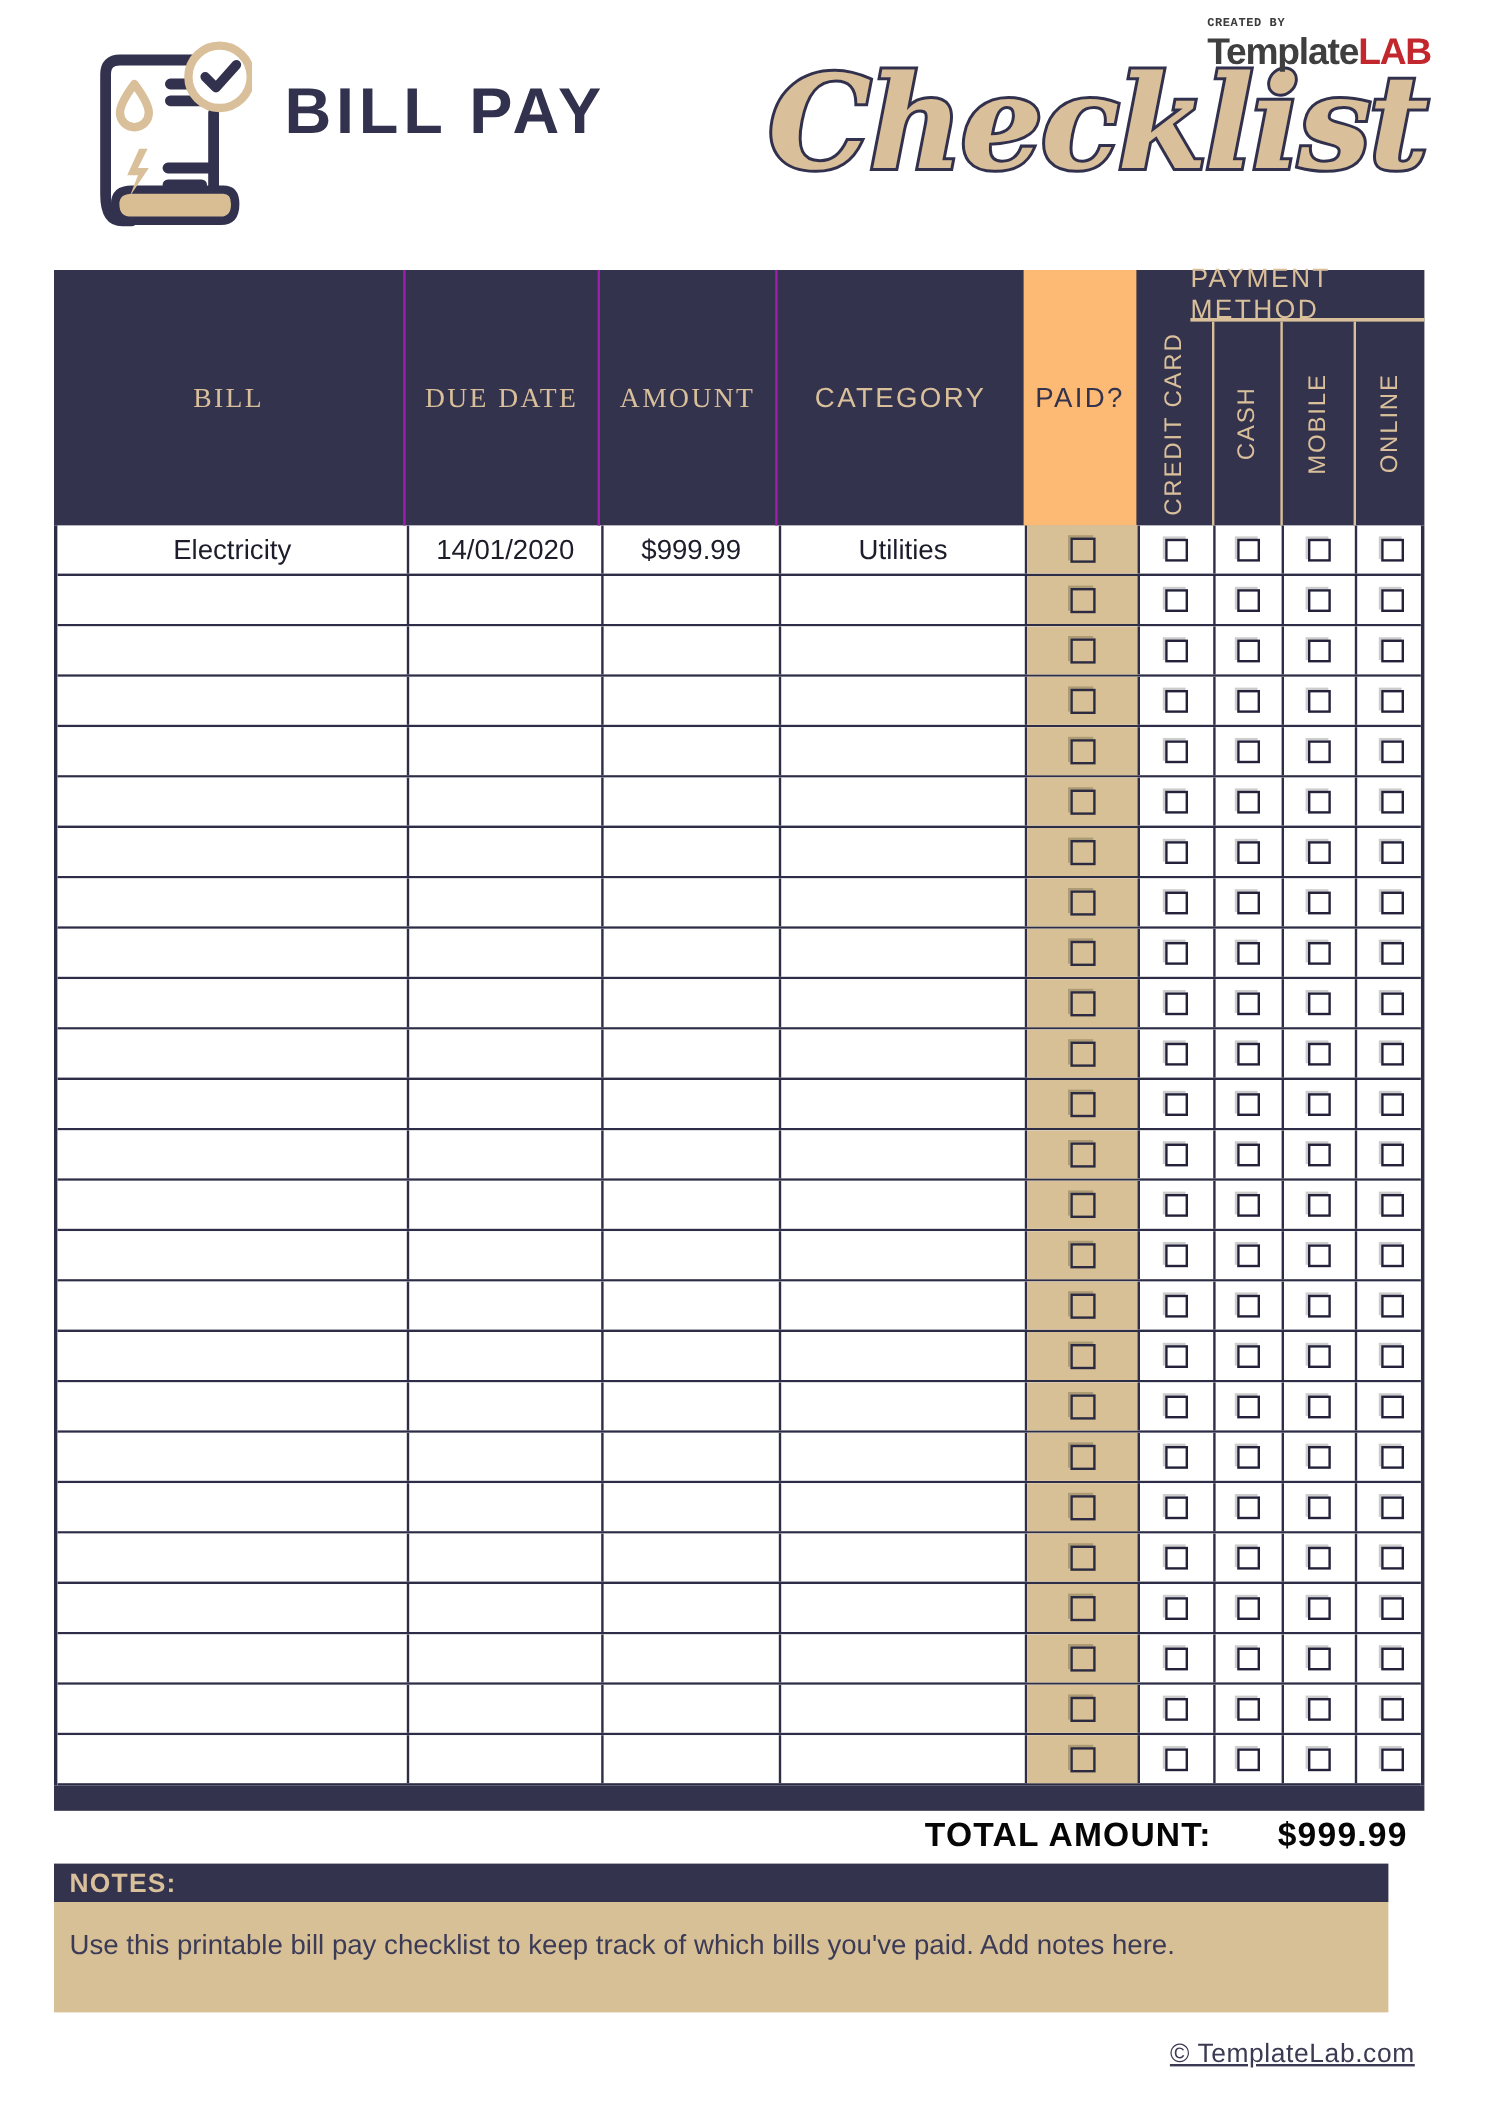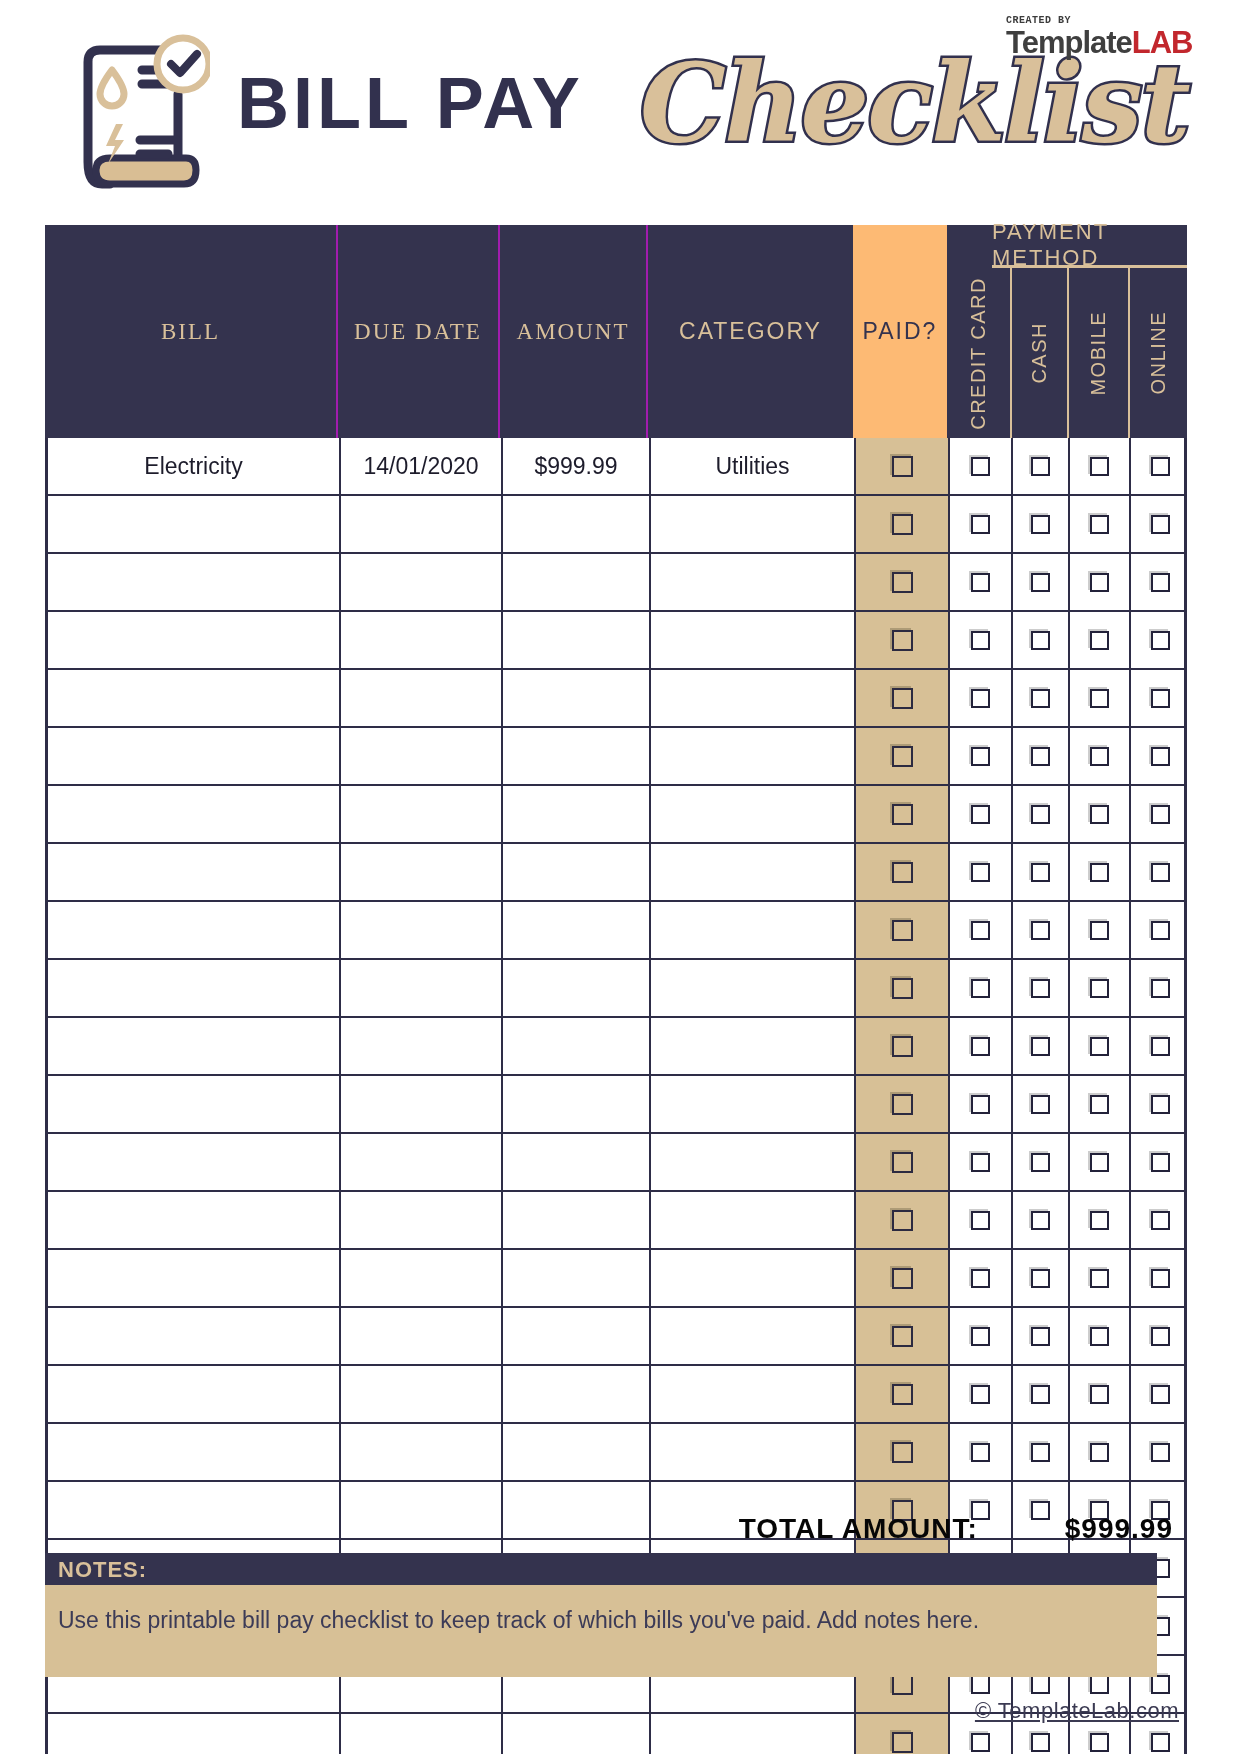--- a/index.html
+++ b/index.html
@@ -16,7 +16,7 @@
   .bill-icon { position:absolute; left:60px; top:32px; }
   .title-main {
     position:absolute; left:237px; top:62px;
-    font-size:72px; font-weight:700; letter-spacing:4px;
+    font-size:54px; font-weight:700; letter-spacing:4px;
     color:#32314e;
   }
   .title-script {

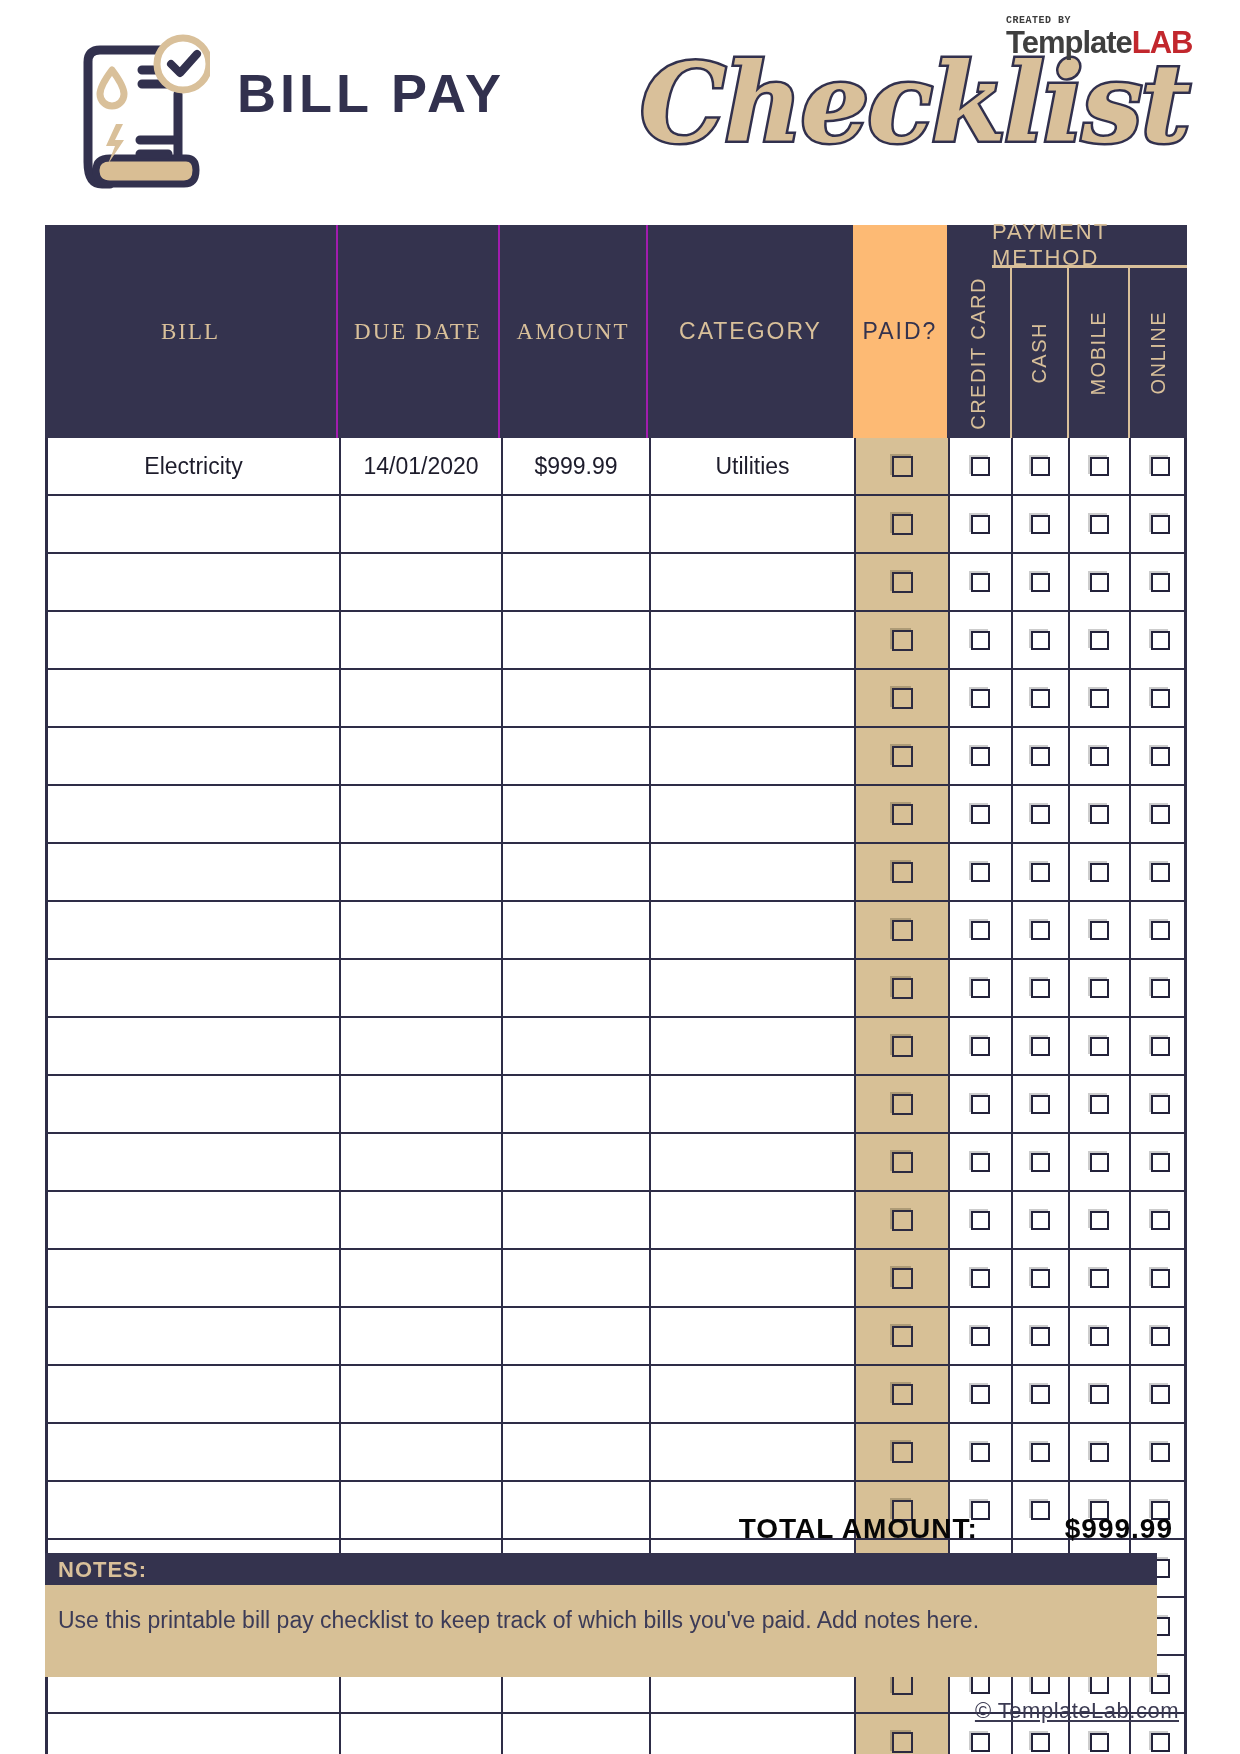--- a/index.html
+++ b/index.html
@@ -55,7 +55,7 @@
   }
 
   .tbody { border-left:3px solid #2e2d47; border-right:3px solid #2e2d47; }
-  .tr { height:58px; background:#ffffff; border-bottom:2px solid #2e2d47; }
+  .tr { height:42px; background:#ffffff; border-bottom:2px solid #2e2d47; }
   .td { display:flex; align-items:center; justify-content:center;
         font-size:23px; color:#1d1c2b; border-right:2px solid #2e2d47; overflow:hidden; }
   .td:last-child { border-right:none; }

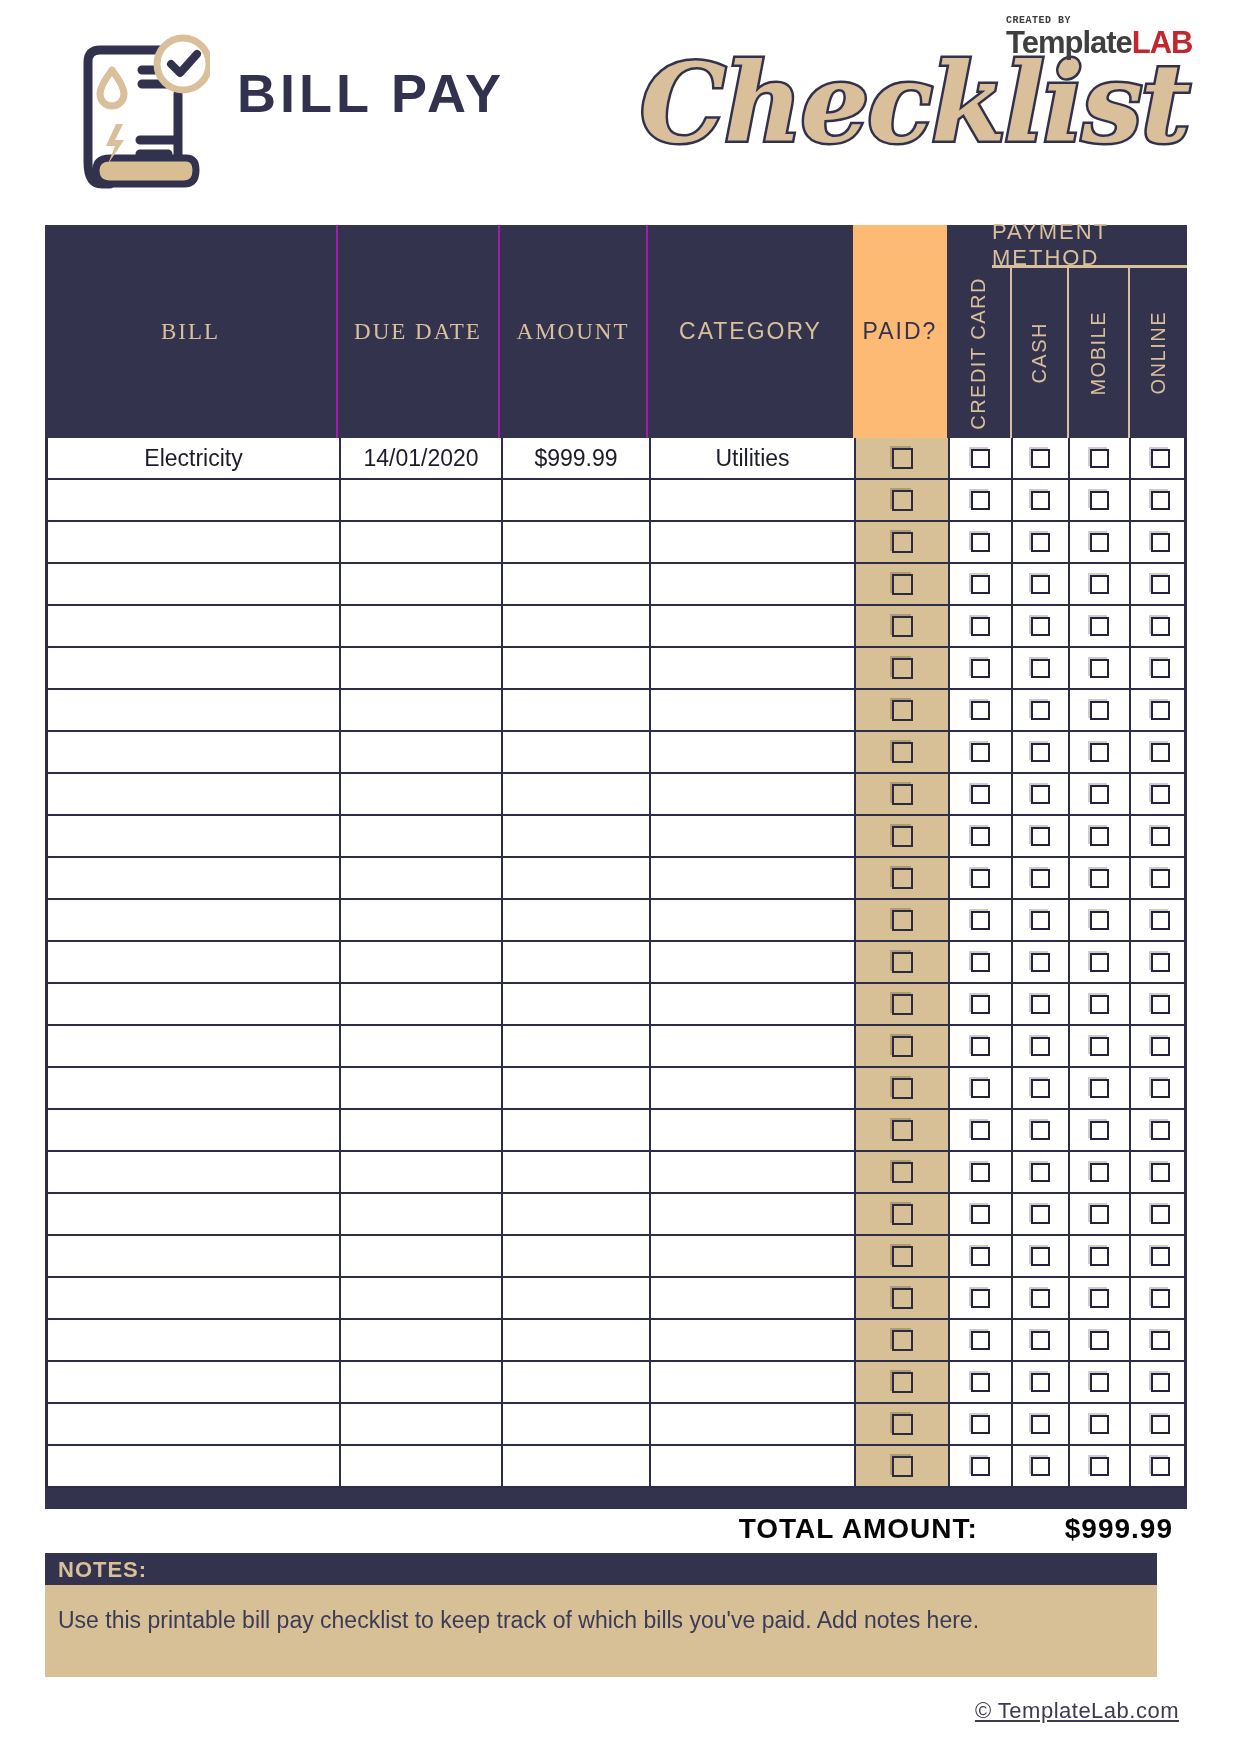--- a/index.html
+++ b/index.html
@@ -71,7 +71,7 @@
   .totalrow {
     position:absolute; left:45px; top:1511px; width:1142px; height:36px;
     display:flex; align-items:center; justify-content:flex-end;
-    padding-right:14px; gap:87px;
+    padding-right:14px; gap:55px;
     font-weight:700; font-size:28px; color:#060606; letter-spacing:1px;
   }
 

